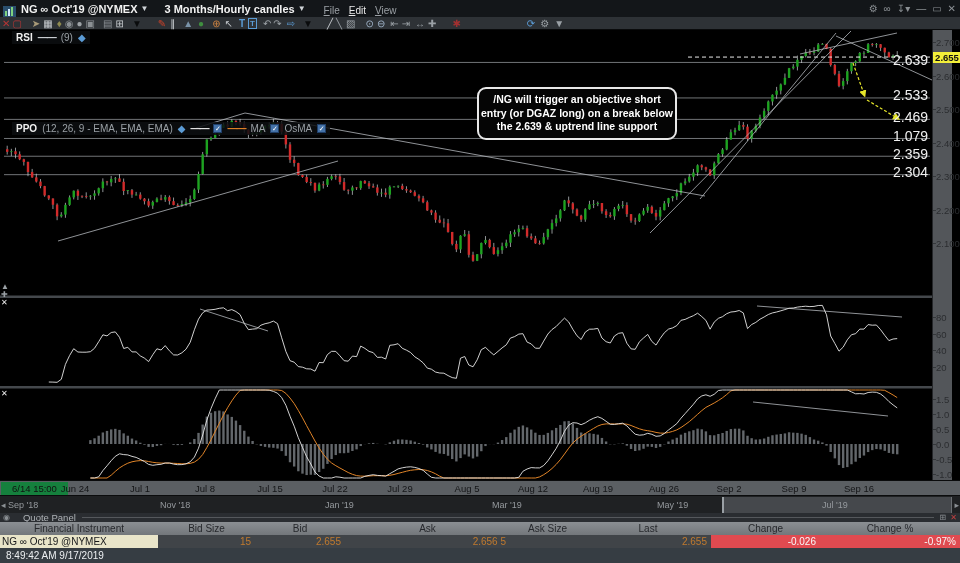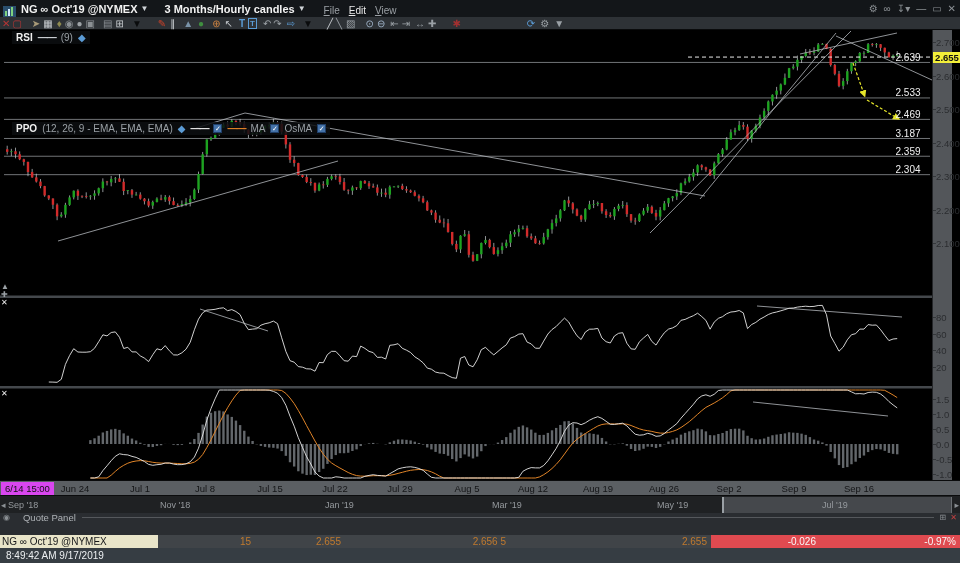--- a/index.html
+++ b/index.html
@@ -33,7 +33,7 @@
   .atickdash{position:absolute;left:0;width:3px;height:1px;background:#35383b}
   .pricetag{position:absolute;left:0px;width:28px;height:11px;background:#f3ef39;color:#111;
             font-size:9.5px;font-weight:bold;text-align:center;line-height:11px}
-  .lvl{position:absolute;font-size:10px;color:#f0f0f0;text-align:center;width:40px}
+  .lvl{position:absolute;font-size:14px;color:#f0f0f0;text-align:right;width:40px}
   .annot{position:absolute;left:477px;top:57px;width:200px;background:#050505;
          border:2px solid #e8e8e8;border-radius:9px;color:#fff;font-size:10.5px;
          font-weight:bold;text-align:center;line-height:1.3;padding:4px 2px}

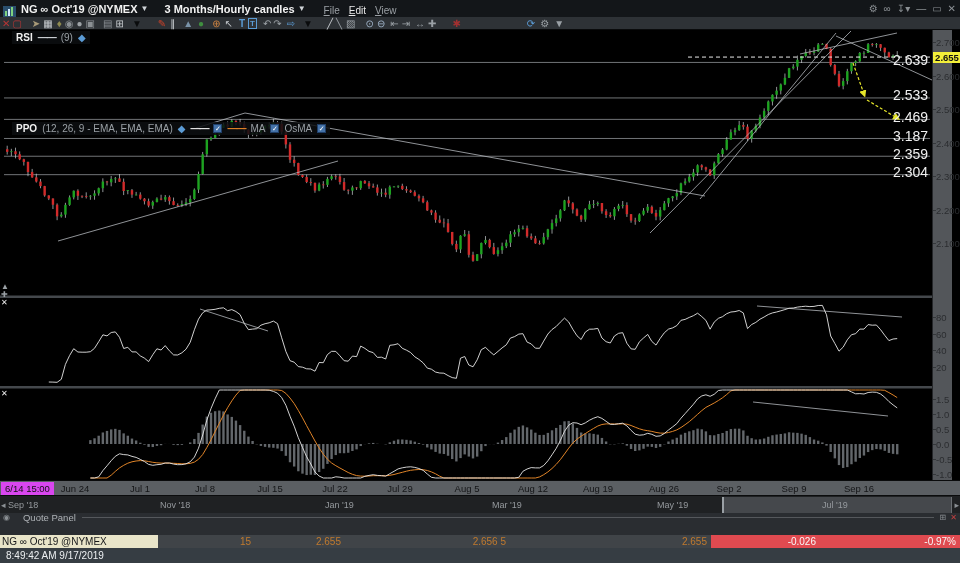--- a/index.html
+++ b/index.html
@@ -801,6 +801,7 @@
         <polyline points="90.4,448.0 94.5,448.0 98.7,446.8 102.9,440.6 107.0,435.8 111.2,430.7 115.3,426.3 119.5,423.8 123.7,424.6 127.8,424.9 132.0,426.4 136.1,427.4 140.3,429.4 144.4,431.5 148.6,434.4 152.8,435.3 156.9,434.7 161.1,434.3 165.2,433.0 169.4,433.0 173.6,434.1 177.7,434.7 181.9,434.6 186.0,433.8 190.2,431.8 194.4,427.1 198.5,418.2 202.7,405.0 206.8,390.2 211.0,378.5 215.1,368.8 219.3,360.0 223.5,360.0 227.6,360.0 231.8,360.0 235.9,360.0 240.1,360.0 244.3,360.0 248.4,360.0 252.6,360.0 256.7,360.0 260.9,360.0 265.1,360.0 269.2,360.2 273.4,361.4 277.5,363.2 281.7,367.6 285.9,375.3 290.0,386.2 294.2,396.2 298.3,407.7 302.5,417.5 306.6,426.7 310.8,434.0 315.0,442.0 319.1,446.0 323.3,448.0 327.4,448.0 331.6,448.0 335.8,446.8 339.9,447.2 344.1,448.0 348.2,448.0 352.4,448.0 356.6,448.0 360.7,448.0 364.9,446.3 369.0,445.4 373.2,444.7 377.4,445.4 381.5,445.7 385.7,446.1 389.8,443.7 394.0,441.3 398.1,438.9 402.3,437.8 406.5,437.1 410.6,436.8 414.8,437.4 418.9,438.5 423.1,440.3 427.3,444.0 431.4,447.3 435.6,448.0 439.7,448.0 443.9,448.0 448.1,448.0 452.2,448.0 456.4,448.0 460.5,448.0 464.7,448.0 468.8,448.0 473.0,448.0 477.2,448.0 481.3,448.0 485.5,448.0 489.6,448.0 493.8,448.0 498.0,448.0 502.1,448.0 506.3,448.0 510.4,448.0 514.6,448.0 518.8,447.3 522.9,441.3 527.1,439.0 531.2,437.6 535.4,437.9 539.6,437.9 543.7,435.5 547.9,430.8 552.0,424.8 556.2,418.4 560.3,410.6 564.5,401.3 568.7,395.2 572.8,392.7 577.0,393.0 581.1,394.7 585.3,392.9 589.5,390.2 593.6,388.2 597.8,386.7 601.9,388.4 606.1,391.3 610.3,394.3 614.4,394.4 618.6,393.7 622.7,393.2 626.9,395.9 631.1,400.4 635.2,404.2 639.4,405.2 643.5,404.8 647.7,403.3 651.8,404.3 656.0,406.3 660.2,405.9 664.3,403.5 668.5,400.0 672.6,396.9 676.8,393.6 681.0,388.2 685.1,383.6 689.3,378.9 693.4,374.3 697.6,368.9 701.8,365.9 705.9,364.8 710.1,366.3 714.2,364.3 718.4,360.5 722.5,360.0 726.7,360.0 730.9,360.0 735.0,360.0 739.2,360.0 743.3,360.0 747.5,360.0 751.7,360.0 755.8,360.0 760.0,360.0 764.1,360.0 768.3,360.0 772.5,360.0 776.6,360.0 780.8,360.0 784.9,360.0 789.1,360.0 793.3,360.0 797.4,360.0 801.6,360.0 805.7,360.0 809.9,360.0 814.0,360.0 818.2,360.0 822.4,360.0 826.5,360.0 830.7,360.0 834.8,360.0 839.0,360.0 843.2,360.0 847.3,360.0 851.5,361.9 855.6,363.8 859.8,363.6 864.0,364.0 868.1,362.5 872.3,362.1 876.4,362.3 880.6,364.0 884.7,367.2 888.9,371.5 893.1,374.9 897.2,377.9" fill="none" stroke="#e8e8e8" stroke-width="0.9"></polyline>
       </svg>
 
+    <div class="annot">/NG will trigger an objective short entry (or DGAZ long) on a break below the 2.639 &amp; uptrend line support</div>
 
     <div id="level-labels">
         <div class="lvl" style="left: 888px; top: 21.935px;">2.639</div>

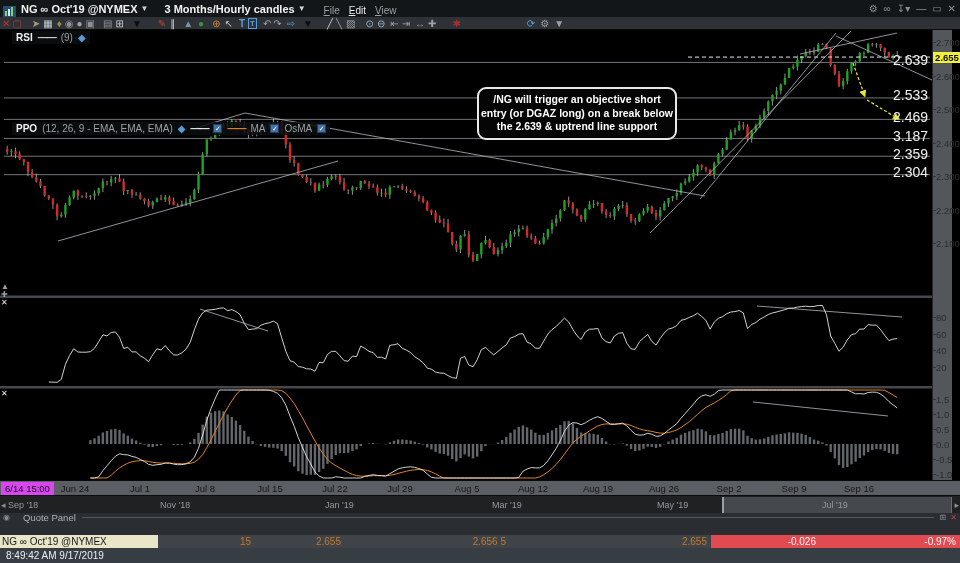--- a/index.html
+++ b/index.html
@@ -807,7 +807,7 @@
         <div class="lvl" style="left: 888px; top: 21.935px;">2.639</div>
         <div class="lvl" style="left: 888px; top: 57.445px;">2.533</div>
         <div class="lvl" style="left: 888px; top: 78.885px;">2.469</div>
-        <div class="lvl" style="left: 888px; top: 97.98px;">3.187</div>
+        <div class="lvl" style="left: 888px; top: 97.98px;">1.079</div>
         <div class="lvl" style="left: 888px; top: 115.735px;">2.359</div>
         <div class="lvl" style="left: 888px; top: 134.16px;">2.304</div>
       </div>

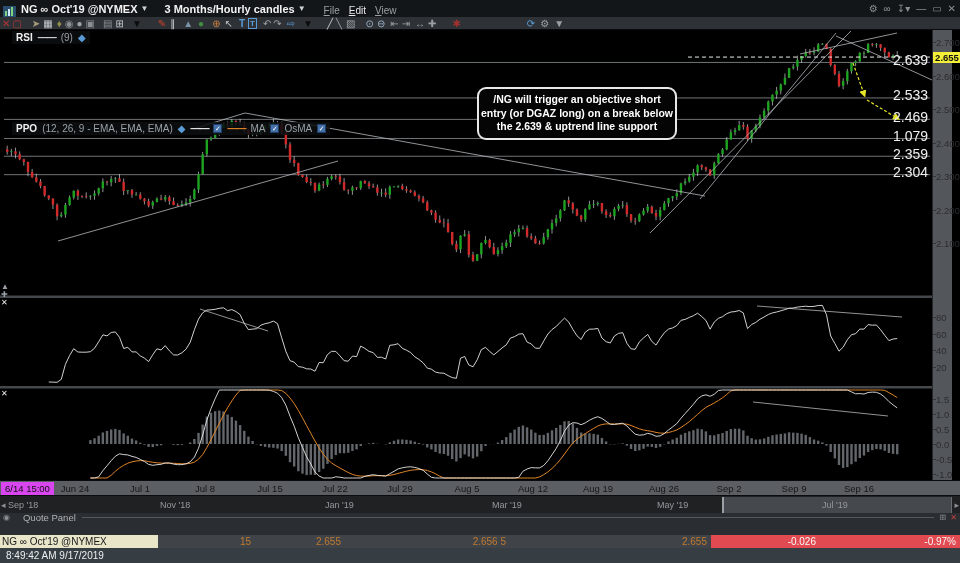--- a/index.html
+++ b/index.html
@@ -48,7 +48,7 @@
   .xaxis{position:absolute;left:0;top:480px;width:960px;height:15px;background:#5b5f63;
          border-top:1px solid #0a0b0c}
   .xlab{position:absolute;top:2px;font-size:9.5px;color:#141517;white-space:nowrap;transform:translateX(-50%)}
-  .xlab.hl{background:#d946ef;transform:none;padding:0 4px;top:1px;line-height:13px;color:#111}
+  .xlab.hl{background:#15803d;transform:none;padding:0 11px;top:1px;line-height:13px;color:#111}
   
   .sbar{position:absolute;left:0;top:495px;width:960px;height:18px;background:#1f2123;
         border-top:1px solid #0b0c0d}

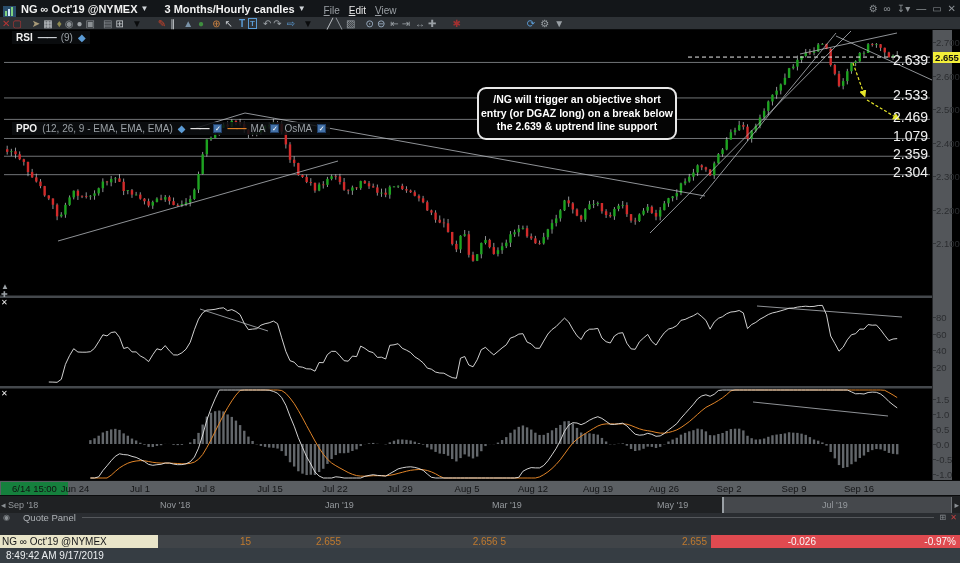--- a/index.html
+++ b/index.html
@@ -910,6 +910,16 @@
         <span style="color:#c24040">✕</span>
       </span>
     </div>
+    <div class="qcols" id="qcols">
+        <span class="qcol" style="left: 0px; width: 158px;">Financial Instrument</span>
+        <span class="qcol" style="left: 158px; width: 97px;">Bid Size</span>
+        <span class="qcol" style="left: 255px; width: 90px;">Bid</span>
+        <span class="qcol" style="left: 345px; width: 165px;">Ask</span>
+        <span class="qcol" style="left: 510px; width: 75px;">Ask Size</span>
+        <span class="qcol" style="left: 585px; width: 126px;">Last</span>
+        <span class="qcol" style="left: 711px; width: 109px;">Change</span>
+        <span class="qcol" style="left: 820px; width: 140px;">Change %</span>
+      </div>
     <div class="qrow" id="qrow">
         <span class="qcell inst" style="left: 0px; width: 158px;">NG ∞ Oct'19 @NYMEX</span>
         <span class="qcell " style="left: 158px; width: 97px;">15</span>

